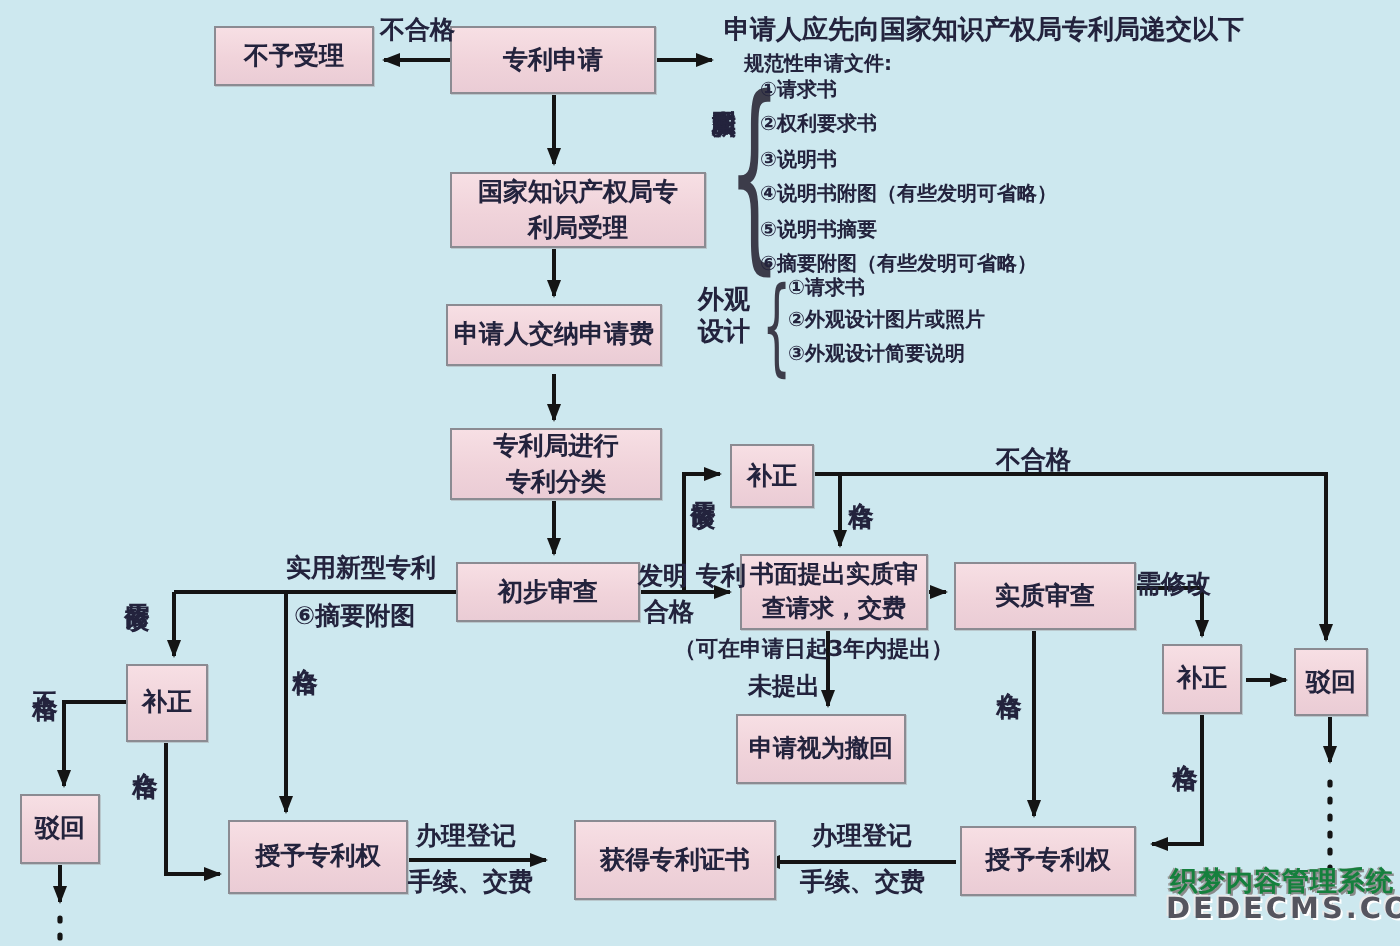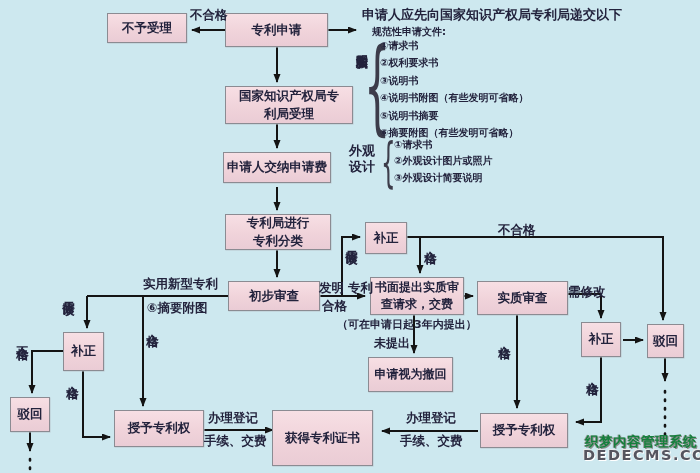--- a/index.html
+++ b/index.html
@@ -113,7 +113,7 @@
   <div class="box" style="left:63px;top:332px;width:41px;height:39px">补正</div>
   <div class="box" style="left:10px;top:397px;width:40px;height:35px">驳回</div>
   <div class="box" style="left:114px;top:410px;width:90px;height:37px">授予专利权</div>
-  <div class="box" style="left:272px;top:410px;width:101px;height:56px">获得专利证书</div>
+  <div class="box" style="left:287px;top:410px;width:101px;height:40px">获得专利证书</div>
   <div class="box" style="left:480px;top:413px;width:88px;height:35px">授予专利权</div>
 
   <div class="lbl" style="left:190px;top:8px">不合格</div>

